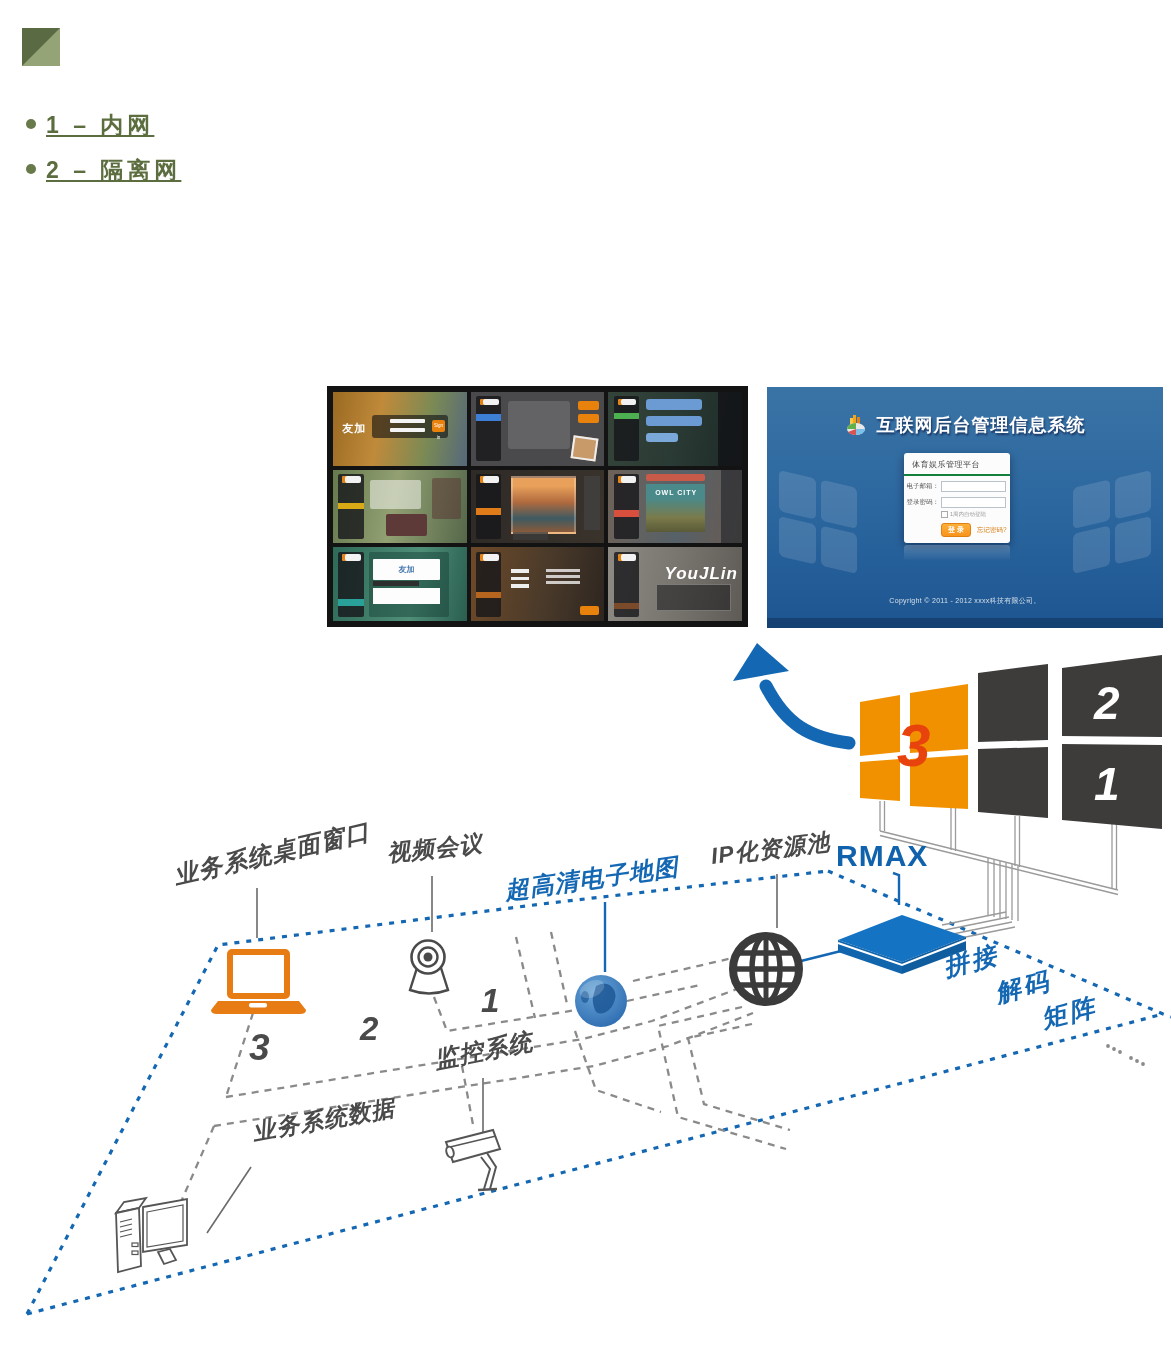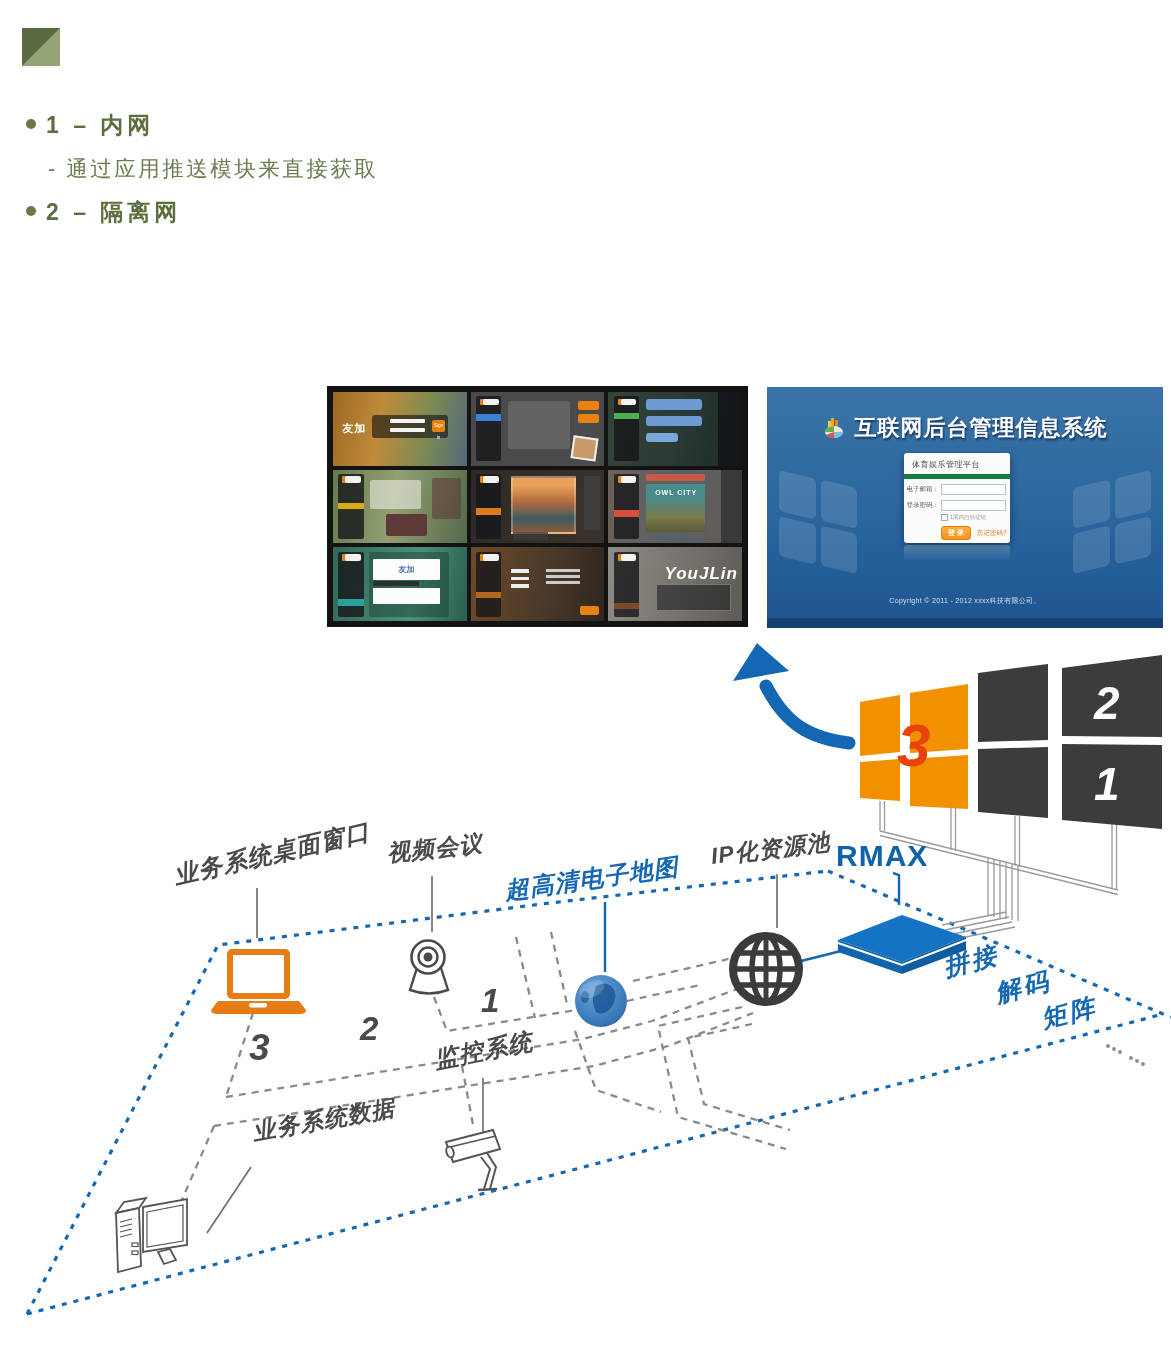--- a/index.html
+++ b/index.html
@@ -13,7 +13,7 @@
   .bullets{position:absolute;left:26px;top:96px;width:720px;}
   .b-head{display:flex;align-items:flex-start;margin-top:14px;}
   .b-dot{width:10px;height:10px;border-radius:50%;background:#68794a;margin:9px 10px 0 0;flex:none;}
-  .b-label{font-size:23px;font-weight:800;color:#5c6e3f;letter-spacing:4px;}
+  .b-label{font-size:23px;font-weight:800;color:#5c6e3f;letter-spacing:4px;text-decoration:underline;}
   .b-sub{margin:13px 0 0 22px;font-size:21.5px;font-weight:500;color:#6b7c4f;letter-spacing:2.5px;}
   
   .wall{position:absolute;left:327px;top:386px;width:421px;height:241px;background:#131313;

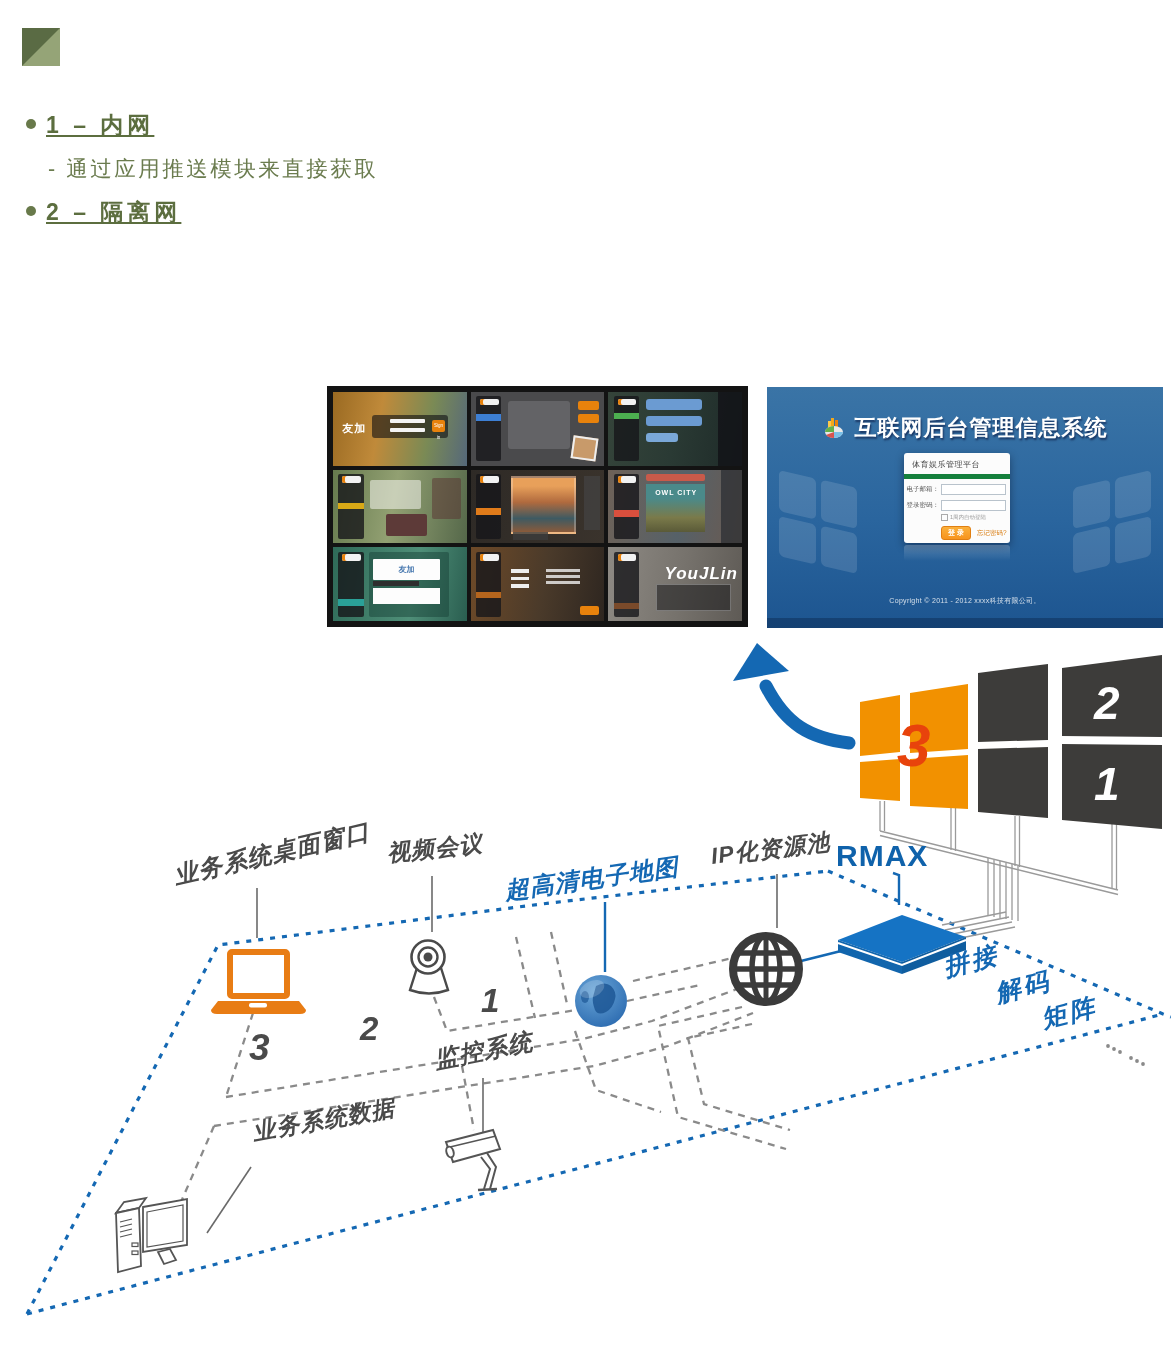--- a/index.html
+++ b/index.html
@@ -88,7 +88,6 @@
       <span class="b-dot"></span>
       <span class="b-label">1 – 内网</span>
     </div>
-    <div class="b-sub">- 通过应用推送模块来直接获取</div>
     <div class="b-head">
       <span class="b-dot"></span>
       <span class="b-label">2 – 隔离网</span>

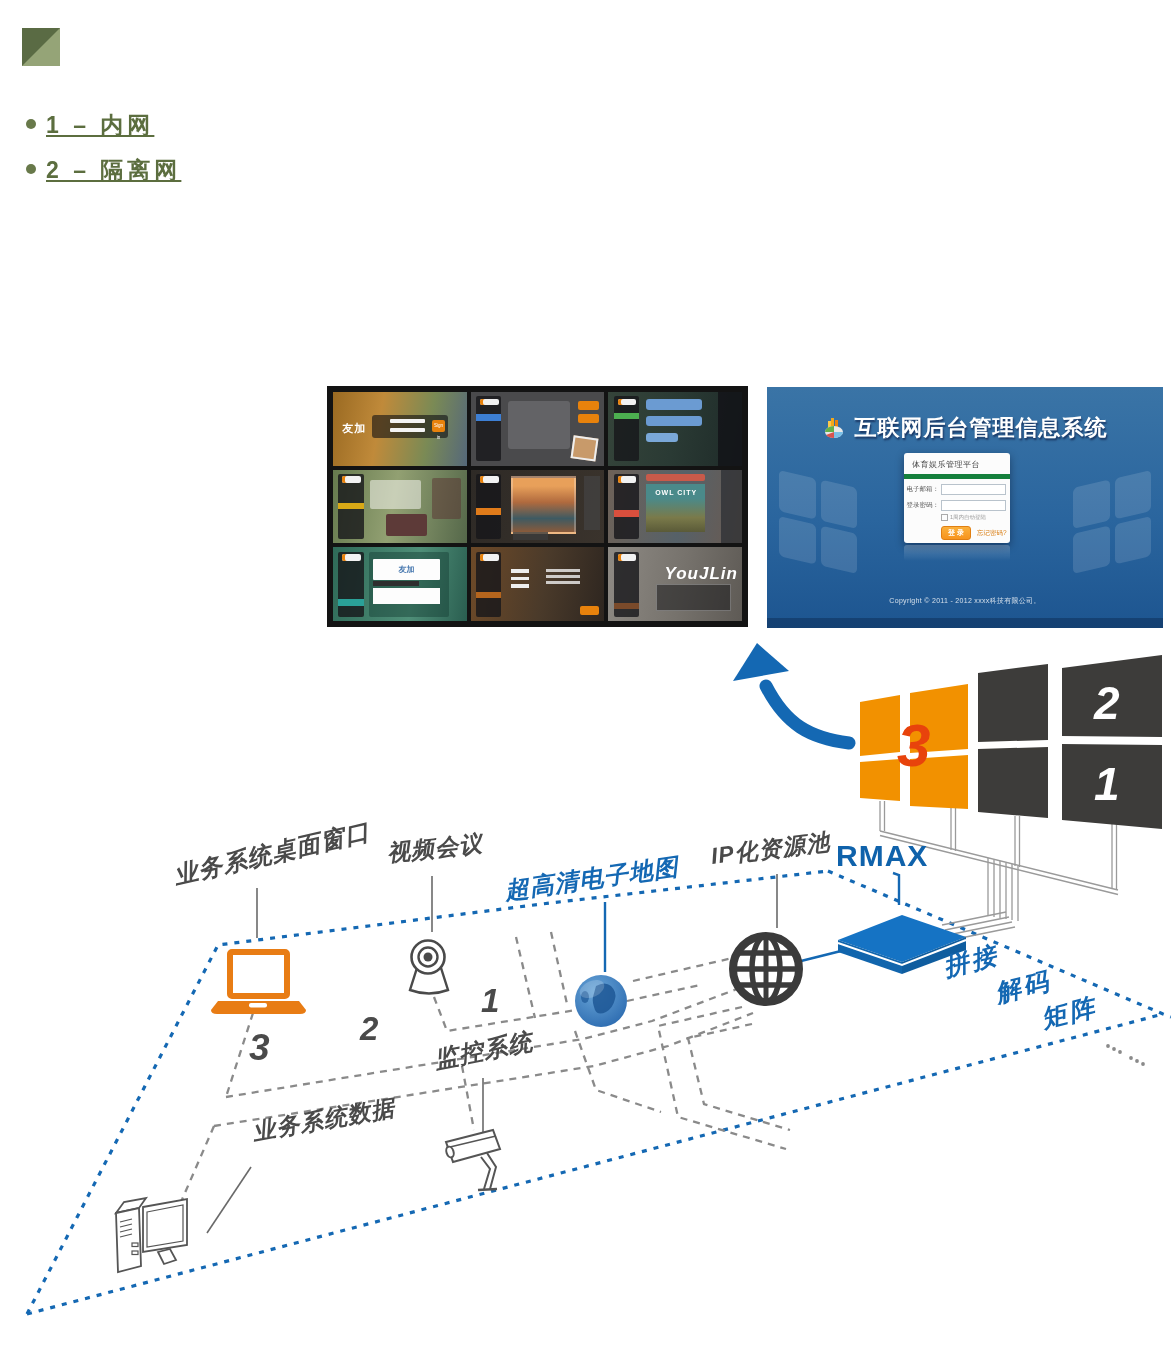--- a/index.html
+++ b/index.html
@@ -50,7 +50,7 @@
   .pane{background:rgba(255,255,255,.13);border-radius:5px;}
   .lg-title{position:absolute;left:0;top:26px;width:100%;display:flex;justify-content:center;
         align-items:center;gap:8px;}
-  .lg-title span{color:#fff;font-size:22px;font-weight:800;letter-spacing:1px;
+  .lg-title span{color:#fff;font-size:18px;font-weight:800;letter-spacing:1px;
         text-shadow:1px 2px 2px rgba(0,0,40,.55);}
   .card{position:absolute;left:137px;top:66px;width:106px;height:90px;background:#fcfcfc;
         border-radius:3px;box-shadow:0 3px 8px rgba(0,0,20,.4);}

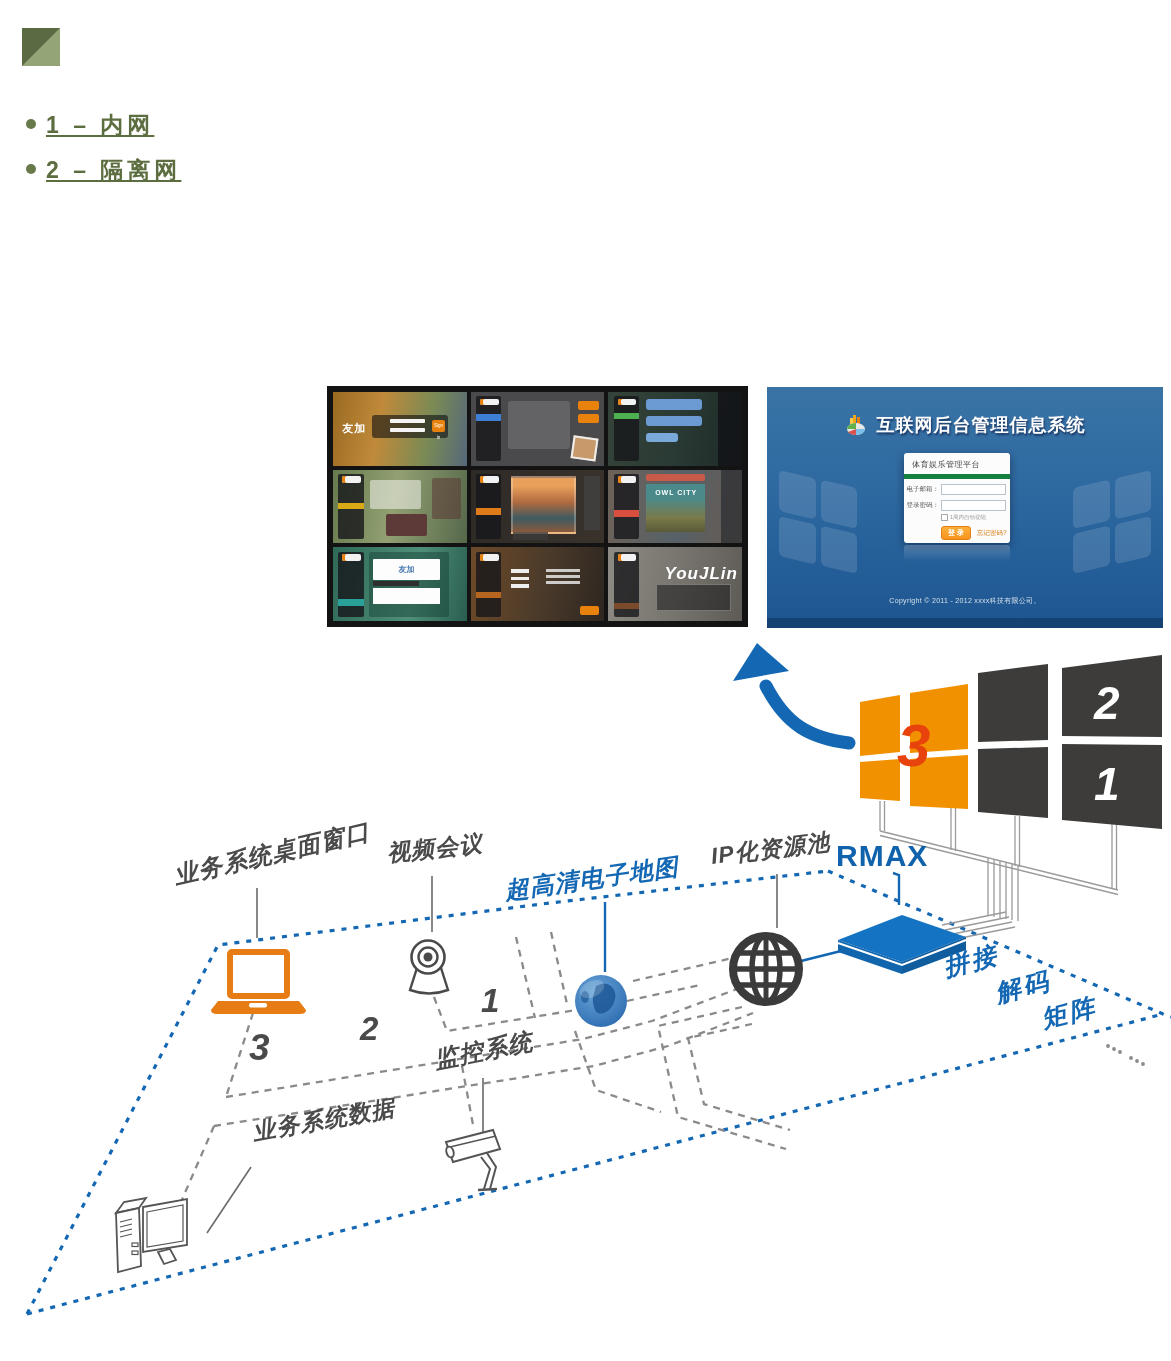--- a/index.html
+++ b/index.html
@@ -54,7 +54,7 @@
         text-shadow:1px 2px 2px rgba(0,0,40,.55);}
   .card{position:absolute;left:137px;top:66px;width:106px;height:90px;background:#fcfcfc;
         border-radius:3px;box-shadow:0 3px 8px rgba(0,0,20,.4);}
-  .card-h{padding:6px 8px 4px;font-size:8px;color:#444;border-bottom:5px solid #15803d;letter-spacing:.5px;}
+  .card-h{padding:6px 8px 4px;font-size:8px;color:#444;border-bottom:2px solid #15803d;letter-spacing:.5px;}
   .frow{display:flex;align-items:center;margin:5px 4px 0 0;}
   .flabel{width:35px;text-align:right;font-size:6.5px;color:#555;flex:none;}
   .finput{flex:1;height:9px;background:#fff;border:1px solid #b9c3cc;margin-left:2px;}

